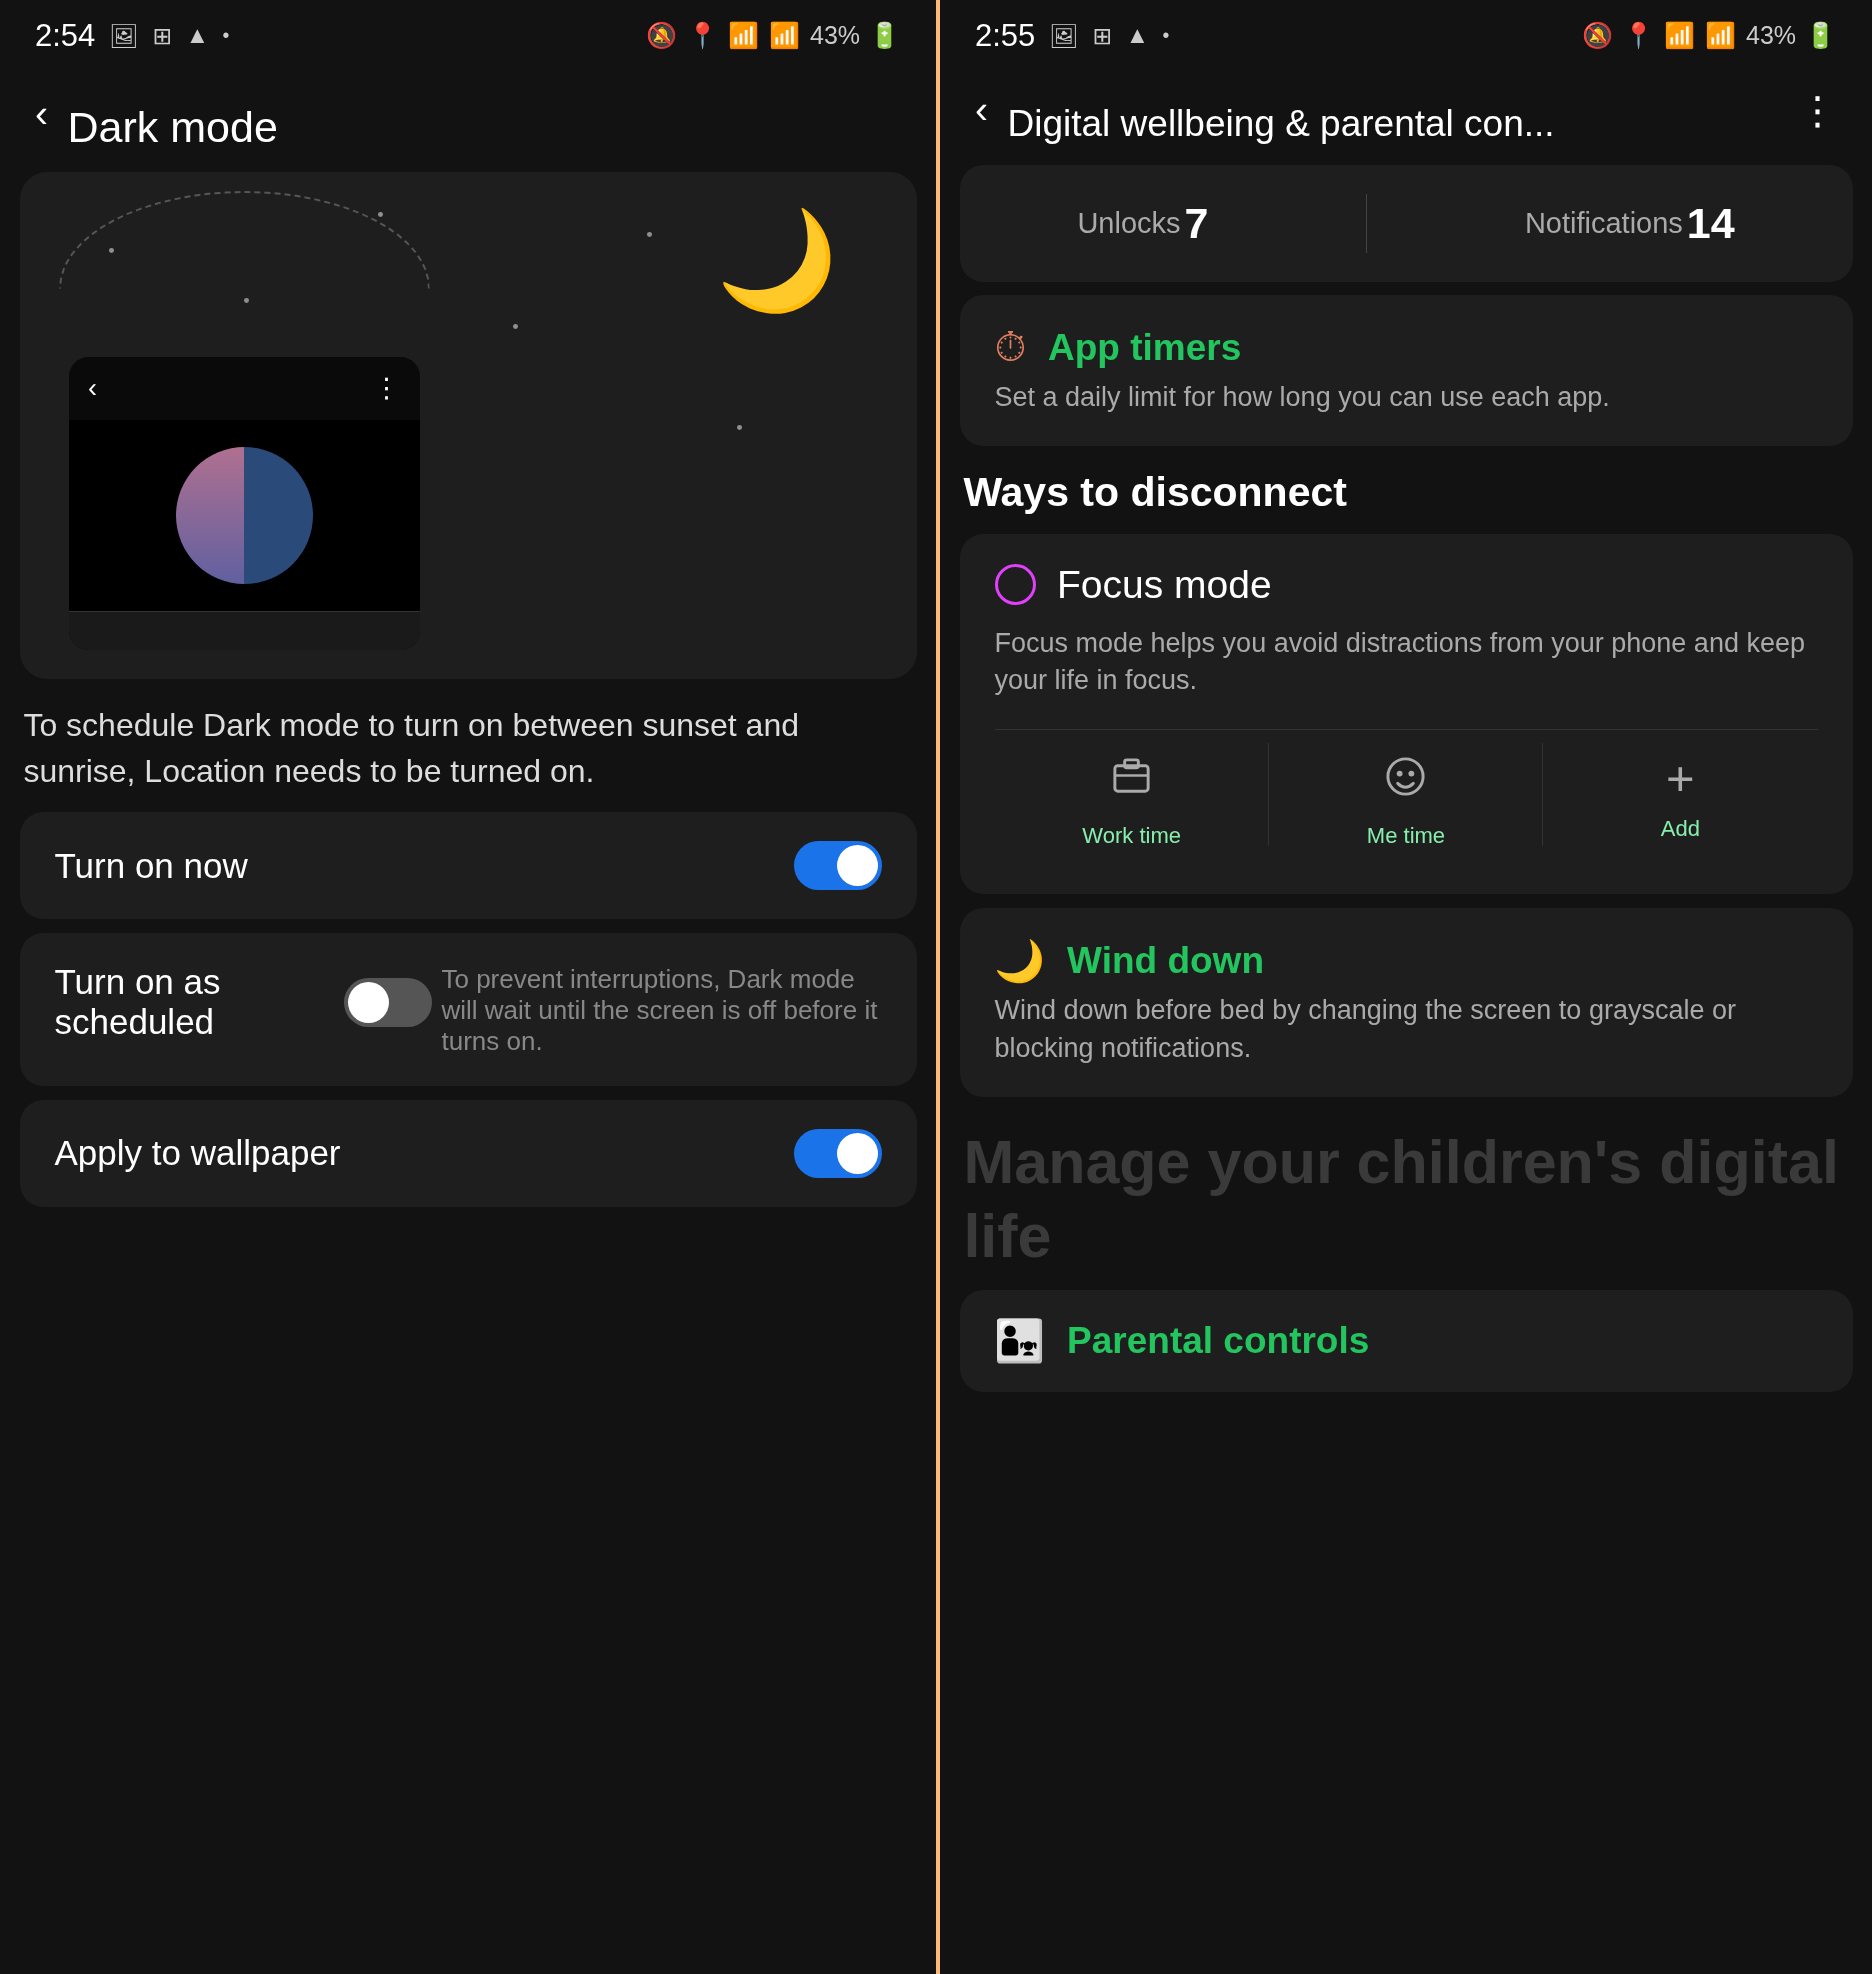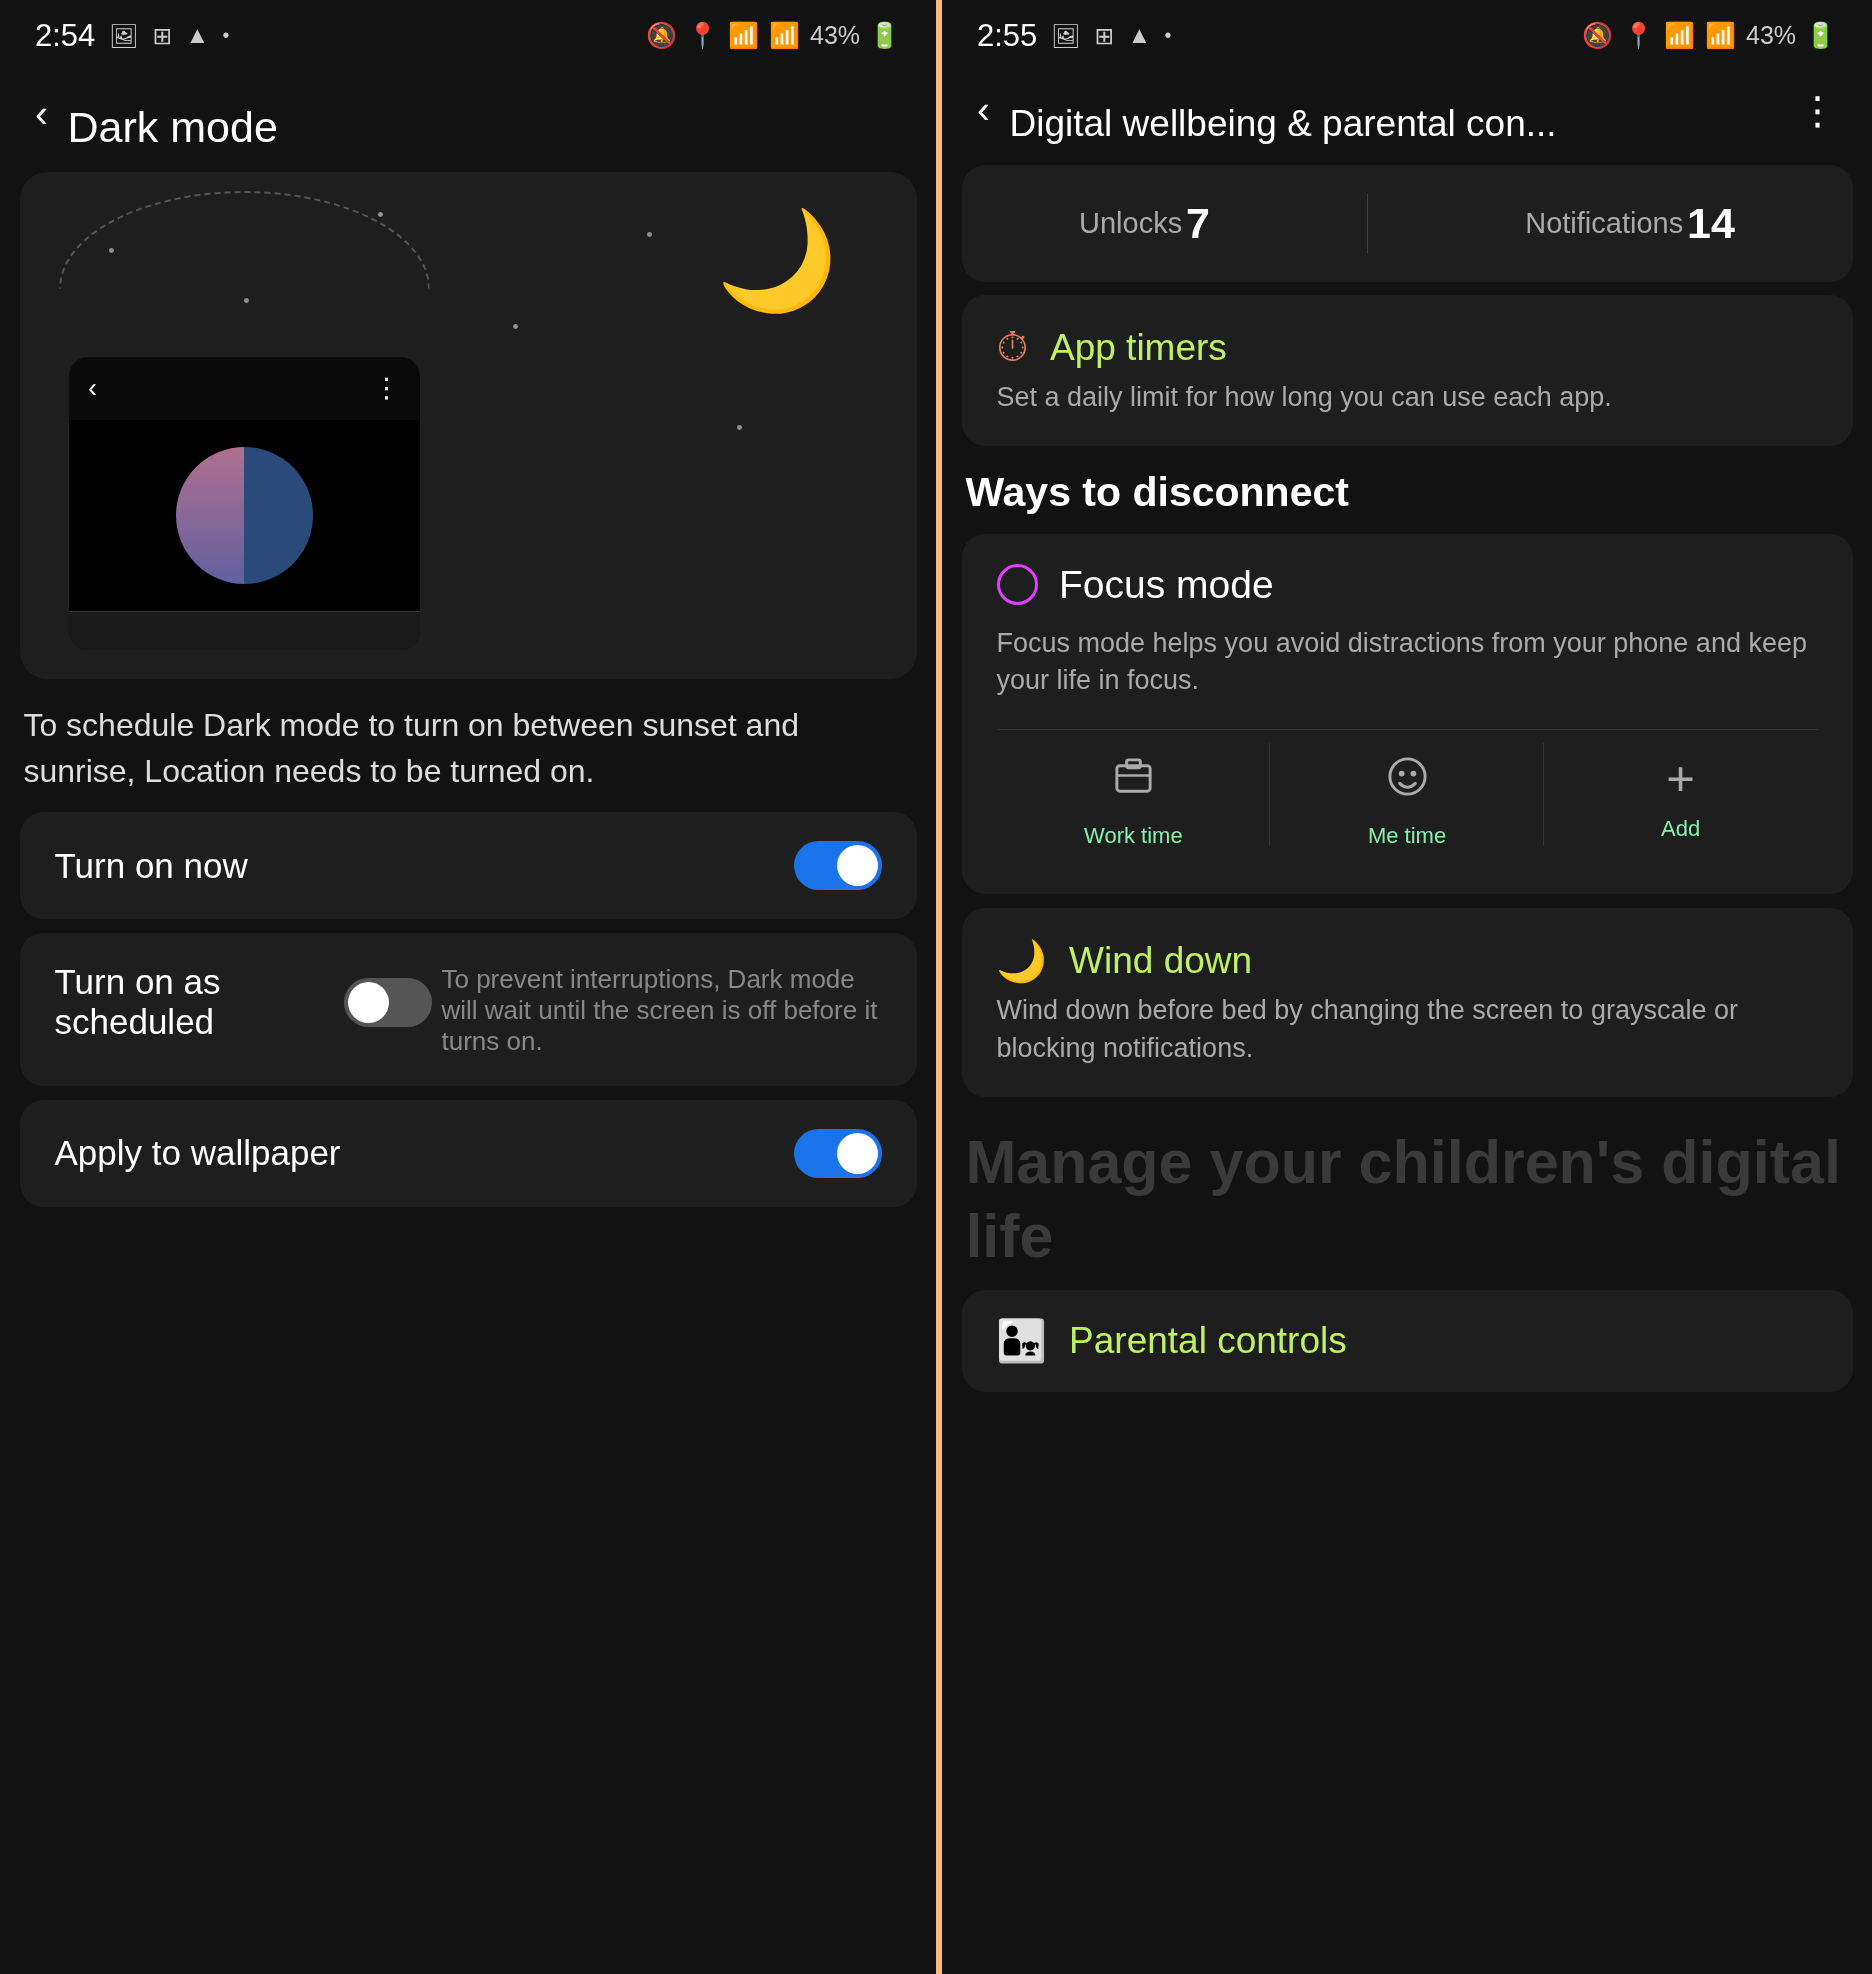--- a/index.html
+++ b/index.html
@@ -23,7 +23,7 @@
       overflow: hidden;
     }
     .phone-panel.right {
-      border-left: 6px solid #fdba74;
+      border-left: 4px solid #fdba74;
     }
 
     

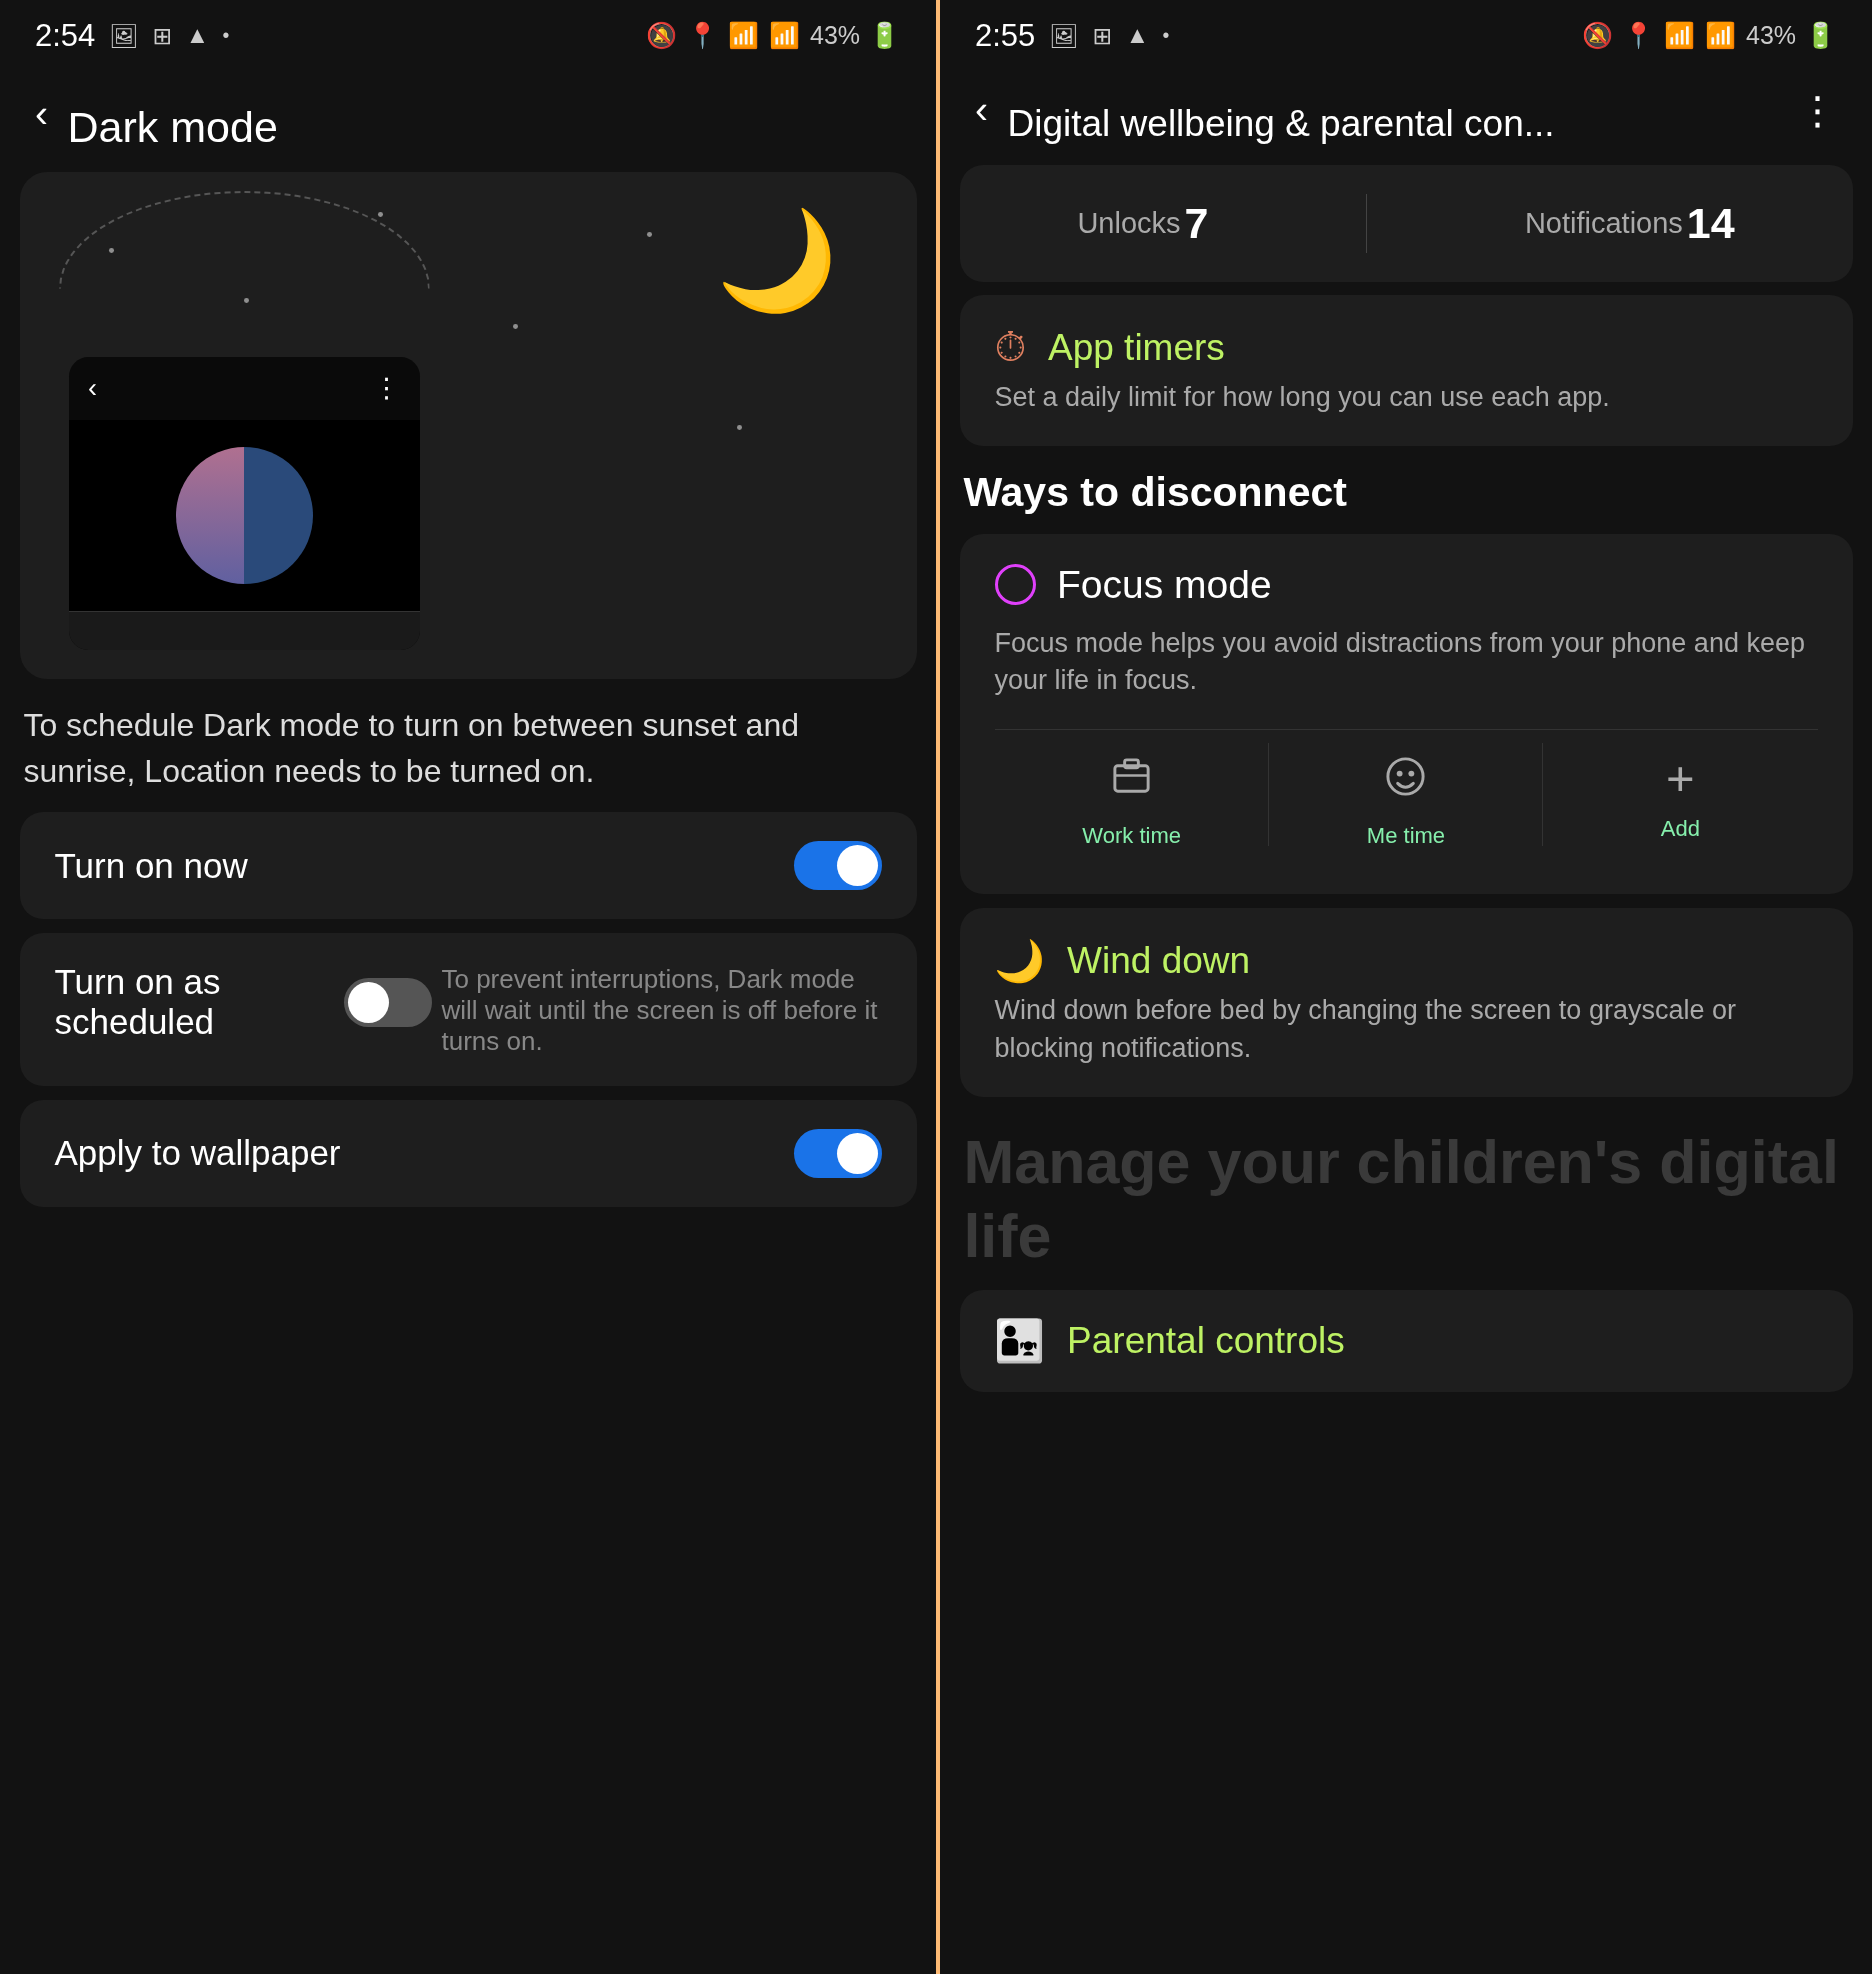--- a/index.html
+++ b/index.html
@@ -255,8 +255,8 @@
     }
     .card-title {
       font-size: 37px;
-      color: #bef264;
-      font-weight: 400;
+      color: #22c55e;
+      font-weight: 700;
     }
     .card-sub {
       font-size: 27px;

